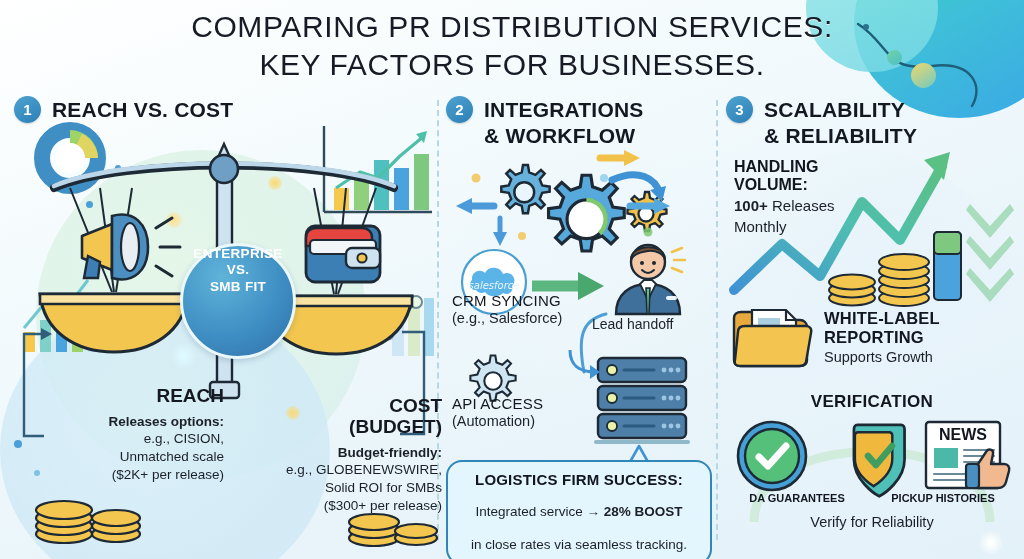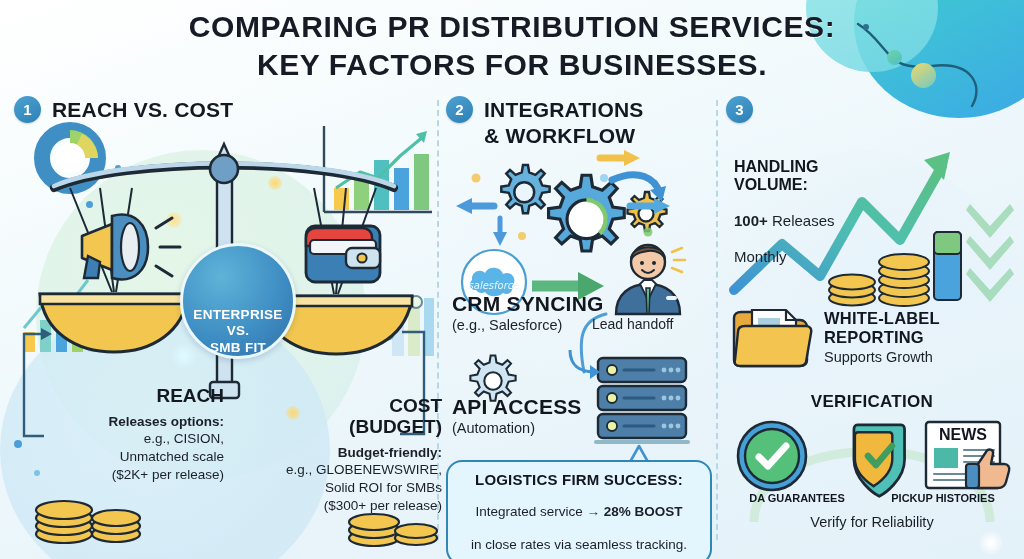--- a/index.html
+++ b/index.html
@@ -53,7 +53,7 @@
     text-align: center; z-index: 6;
   }
   #title-block .line {
-    font-weight: 700; font-size: 30px; letter-spacing: .6px;
+    font-weight: 400; font-size: 30px; letter-spacing: .6px;
     color: #161b26; line-height: 1.28;
     text-shadow: 0 1px 0 rgba(255,255,255,.7);
   }

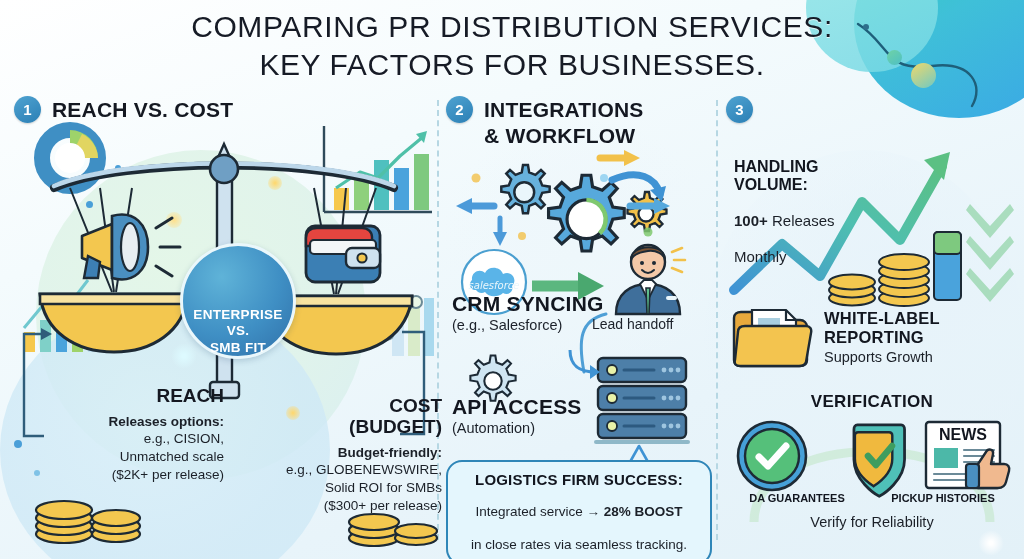--- a/index.html
+++ b/index.html
@@ -464,6 +464,10 @@
 
     <div class="sec-head">
       <div class="badge">3</div>
+      <div>
+        <div class="sec-title">SCALABILITY</div>
+        <div class="sec-title">&amp; RELIABILITY</div>
+      </div>
     </div>
 
     <svg style="position:absolute;left:2px;top:44px;width:288px;height:170px" viewBox="0 0 288 170">

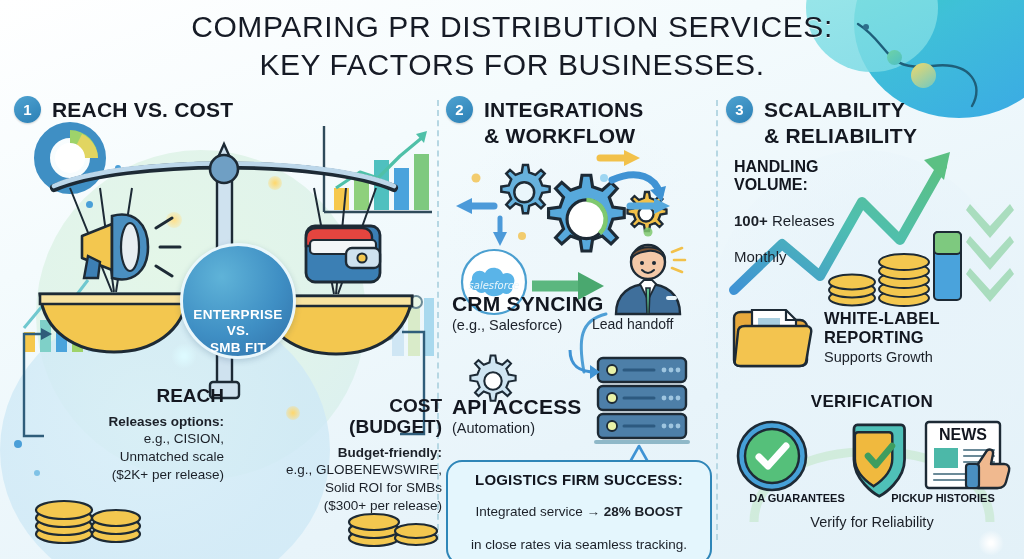--- a/index.html
+++ b/index.html
@@ -133,7 +133,7 @@
   
   #vol-block { position: absolute; left: 8px; top: 62px; width: 150px; }
   #vol-block .vb-t { font-weight: 800; font-size: 16px; color: #12161f; line-height: 1.14; }
-  #vol-block .vb-s { font-size: 15px; color: #1b2028; margin-top: 18px; line-height: 1.2; }
+  #vol-block .vb-s { font-size: 15px; color: #1b2028; margin-top: 3px; line-height: 1.2; }
   #vol-block .vb-s b { font-weight: 800; }
 
   #wl-row { position: absolute; left: 4px; top: 208px; display: flex; align-items: center; gap: 12px; }

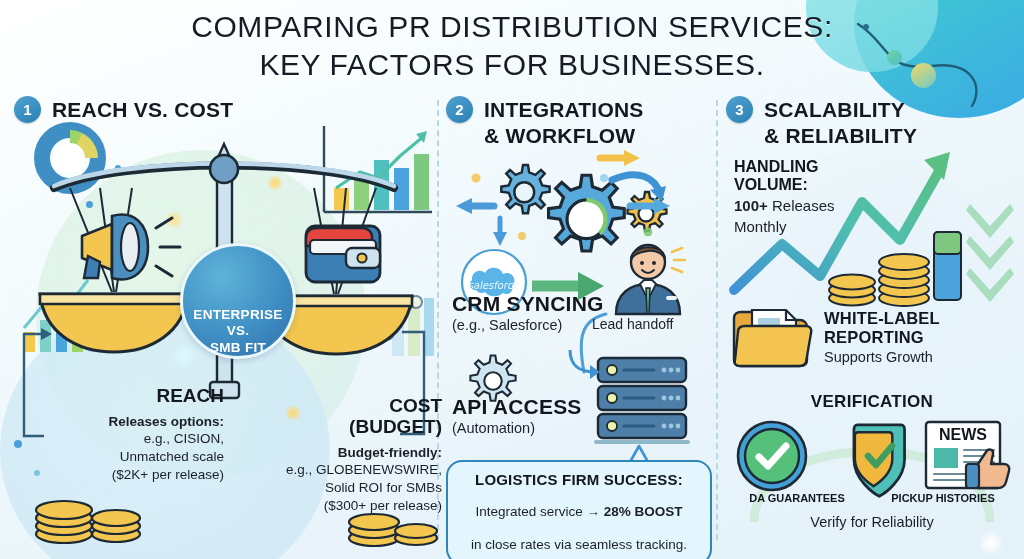--- a/index.html
+++ b/index.html
@@ -93,7 +93,7 @@
     width: 116px; height: 116px; border-radius: 50%;
     background: radial-gradient(circle at 35% 28%, #5fb3d8 0%, #3f8fc4 55%, #2f6fa8 100%);
     border: 3px solid #eaf7fb;
-    display: flex; flex-direction: column; align-items: center; justify-content: flex-end;
+    display: flex; flex-direction: column; align-items: center; justify-content: flex-start;
     color: #fff; font-weight: 800; font-size: 13.5px; line-height: 1.22;
     text-align: center; letter-spacing: .3px; z-index: 4;
     box-shadow: 0 2px 6px rgba(20,60,100,.2);

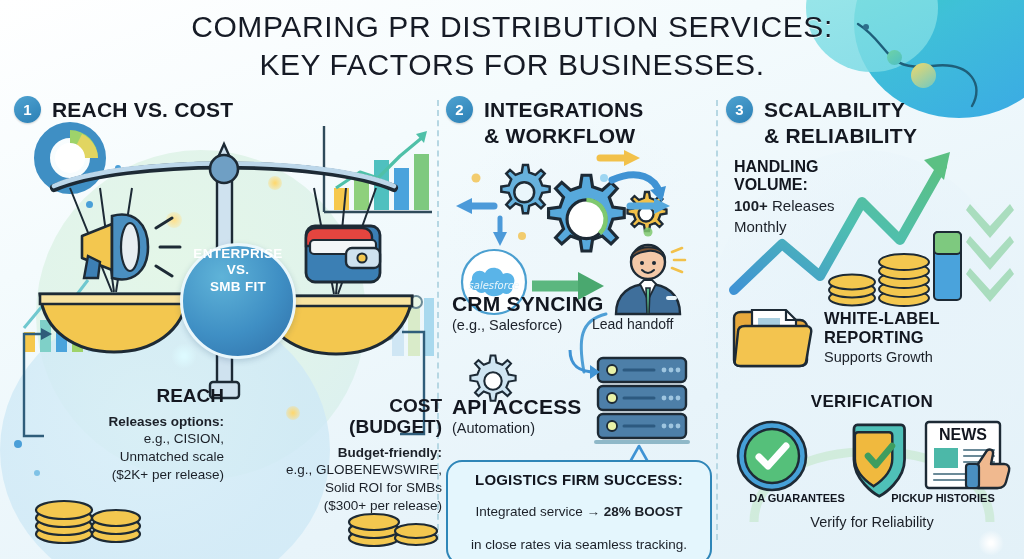--- a/index.html
+++ b/index.html
@@ -115,7 +115,7 @@
   
   #gears-art { position: absolute; left: 6px; top: 48px; width: 256px; height: 110px; }
   .kv { position: absolute; }
-  .kv .k { font-weight: 700; font-size: 21px; color: #12161f; letter-spacing:.2px;text-align:right; }
+  .kv .k { font-weight: 400; font-size: 15px; color: #12161f; letter-spacing:.2px; }
   .kv .v { font-size: 14.5px; color: #1c212a; margin-top: 1px; }
   #crm-kv { left: 6px; top: 196px; }
   #api-kv { left: 6px; top: 299px; }

